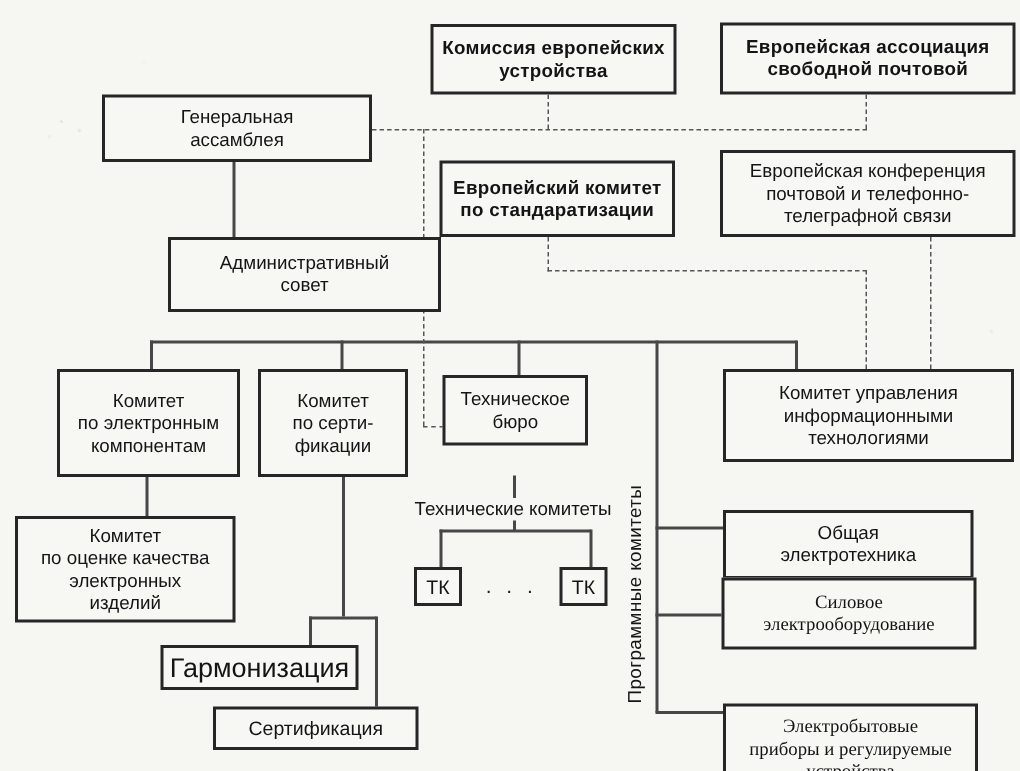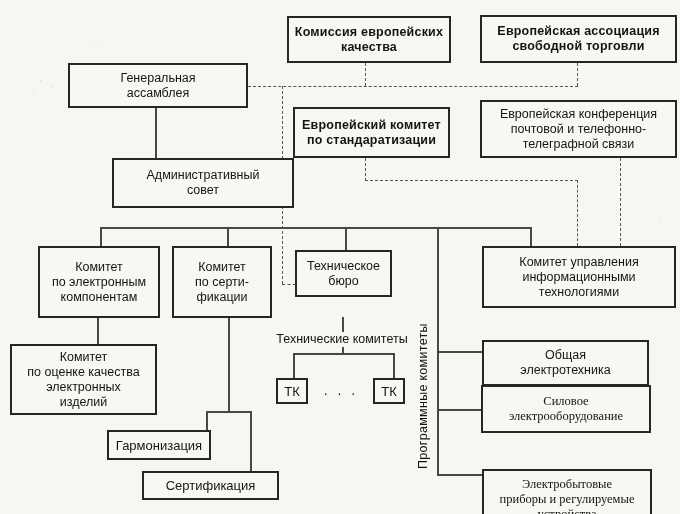--- a/index.html
+++ b/index.html
@@ -90,7 +90,7 @@
 совет</div>
 
   <div class="box bold" style="left:287px;top:16px;width:164px;height:47px;">Комиссия европейских
-качества</div>
+устройства</div>
 
   <div class="box bold" style="left:480px;top:15px;width:197px;height:48px;">Европейская ассоциация
 свободной торговли</div>

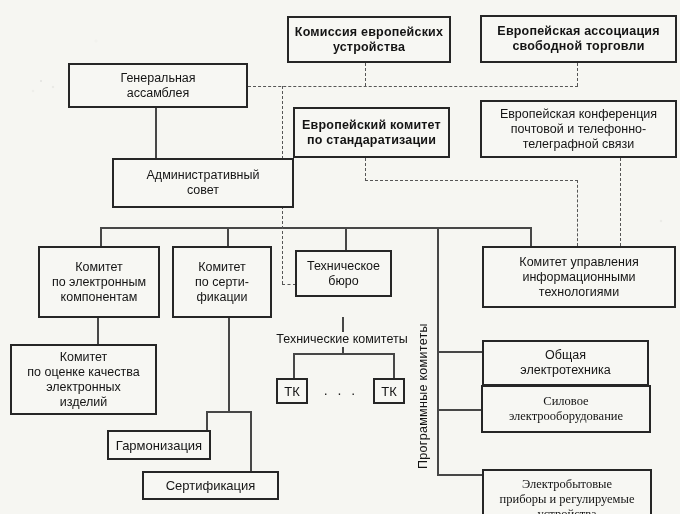--- a/index.html
+++ b/index.html
@@ -93,7 +93,7 @@
 устройства</div>
 
   <div class="box bold" style="left:480px;top:15px;width:197px;height:48px;">Европейская ассоциация
-свободной торговли</div>
+свободной почтовой</div>
 
   <div class="box bold" style="left:293px;top:107px;width:157px;height:51px;">Европейский комитет
 по стандаратизации</div>

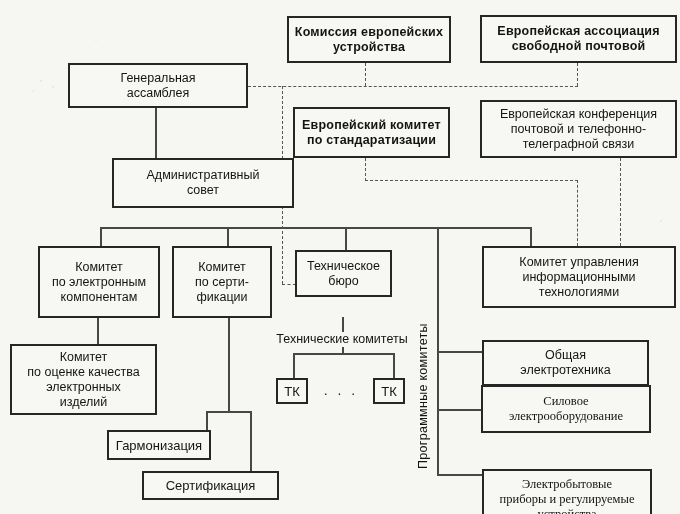--- a/index.html
+++ b/index.html
@@ -122,7 +122,7 @@
 электронных
 изделий</div>
 
-  <div class="box" style="left:107px;top:430px;width:104px;height:30px;font-size:13px;">Гармонизация</div>
+  <div class="box" style="left:107px;top:430px;width:132px;height:30px;font-size:18px;">Гармонизация</div>
 
   <div class="box" style="left:142px;top:471px;width:137px;height:29px;font-size:13px;text-align:right;">Сертификация</div>
 

